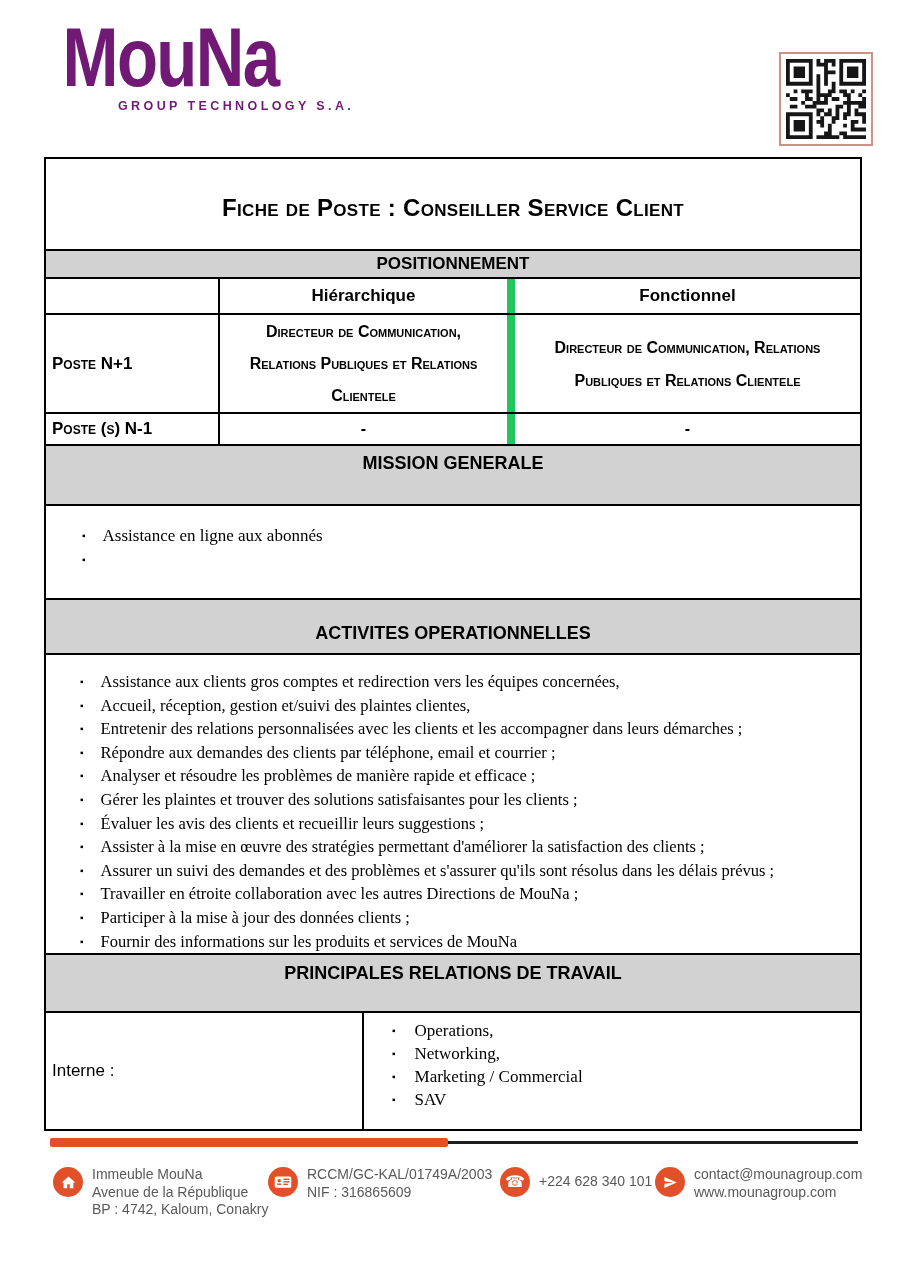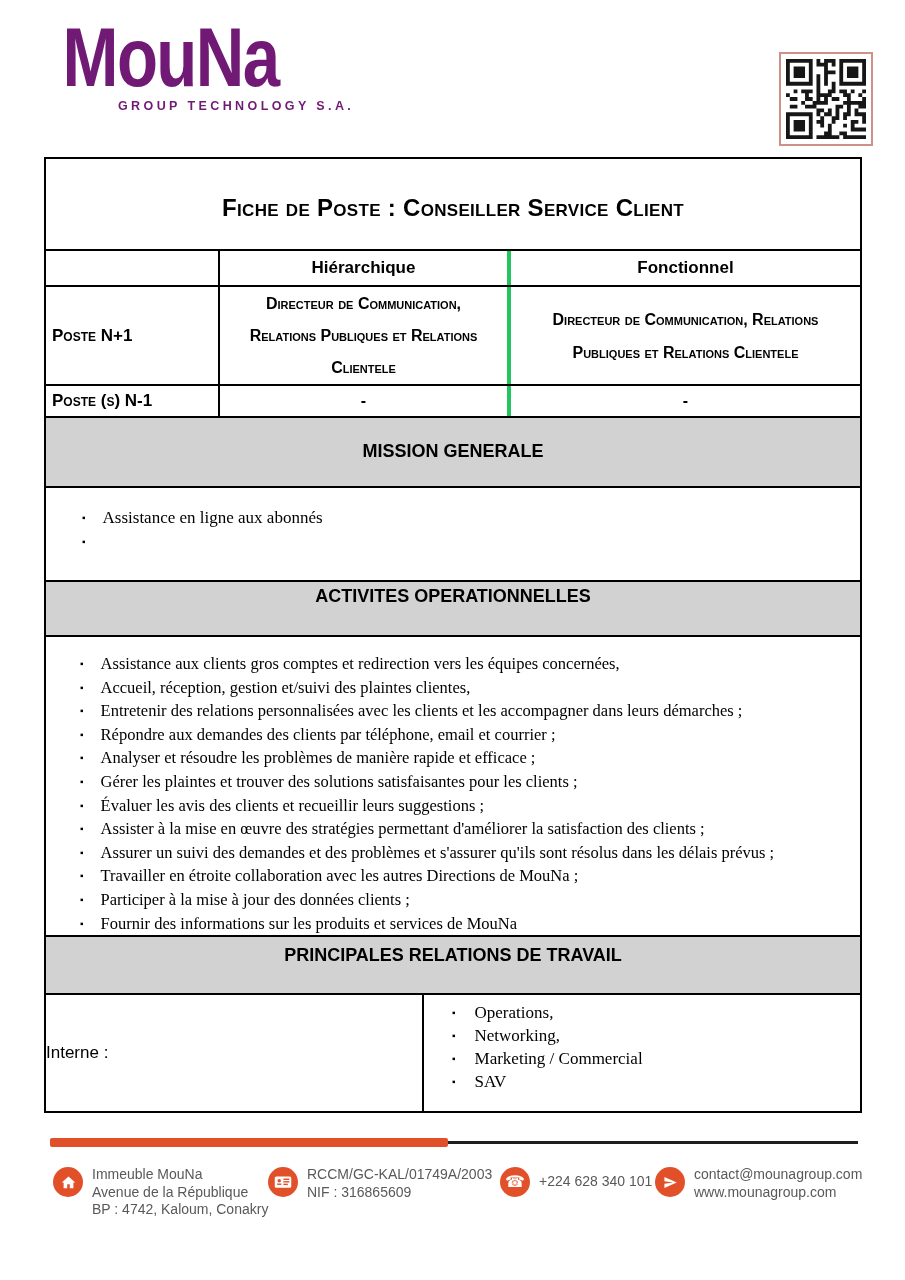--- a/index.html
+++ b/index.html
@@ -104,6 +104,7 @@
 
   <div class="row r-title">Fiche de Poste : Conseiller Service Client</div>
 
+  <div class="row r-pos gray">POSITIONNEMENT</div>
 
   <div class="row r-cols">
     <div class="cell c1"></div>

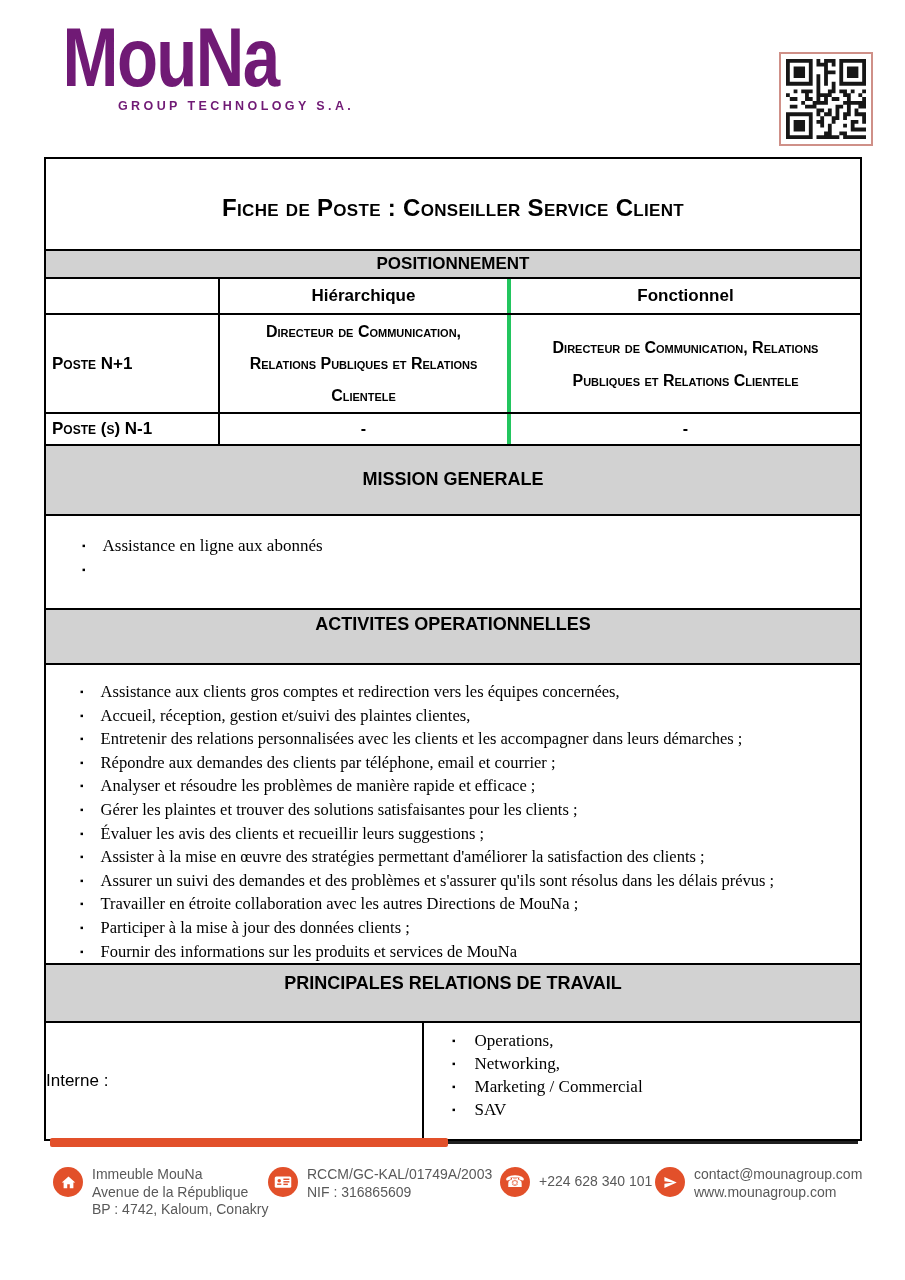--- a/index.html
+++ b/index.html
@@ -36,7 +36,7 @@
   .cell { box-sizing:border-box; }
   .c1 { width:172px; }
   .c2 { width:289px; border-left:2px solid #000; }
-  .c3 { flex:1; border-left:4px solid #22c55e; }
+  .c3 { flex:1; border-left:8px solid #22c55e; }
 
   .r-cols { height:36px; }
   .r-cols .c2, .r-cols .c3 { display:flex; align-items:center; justify-content:center;

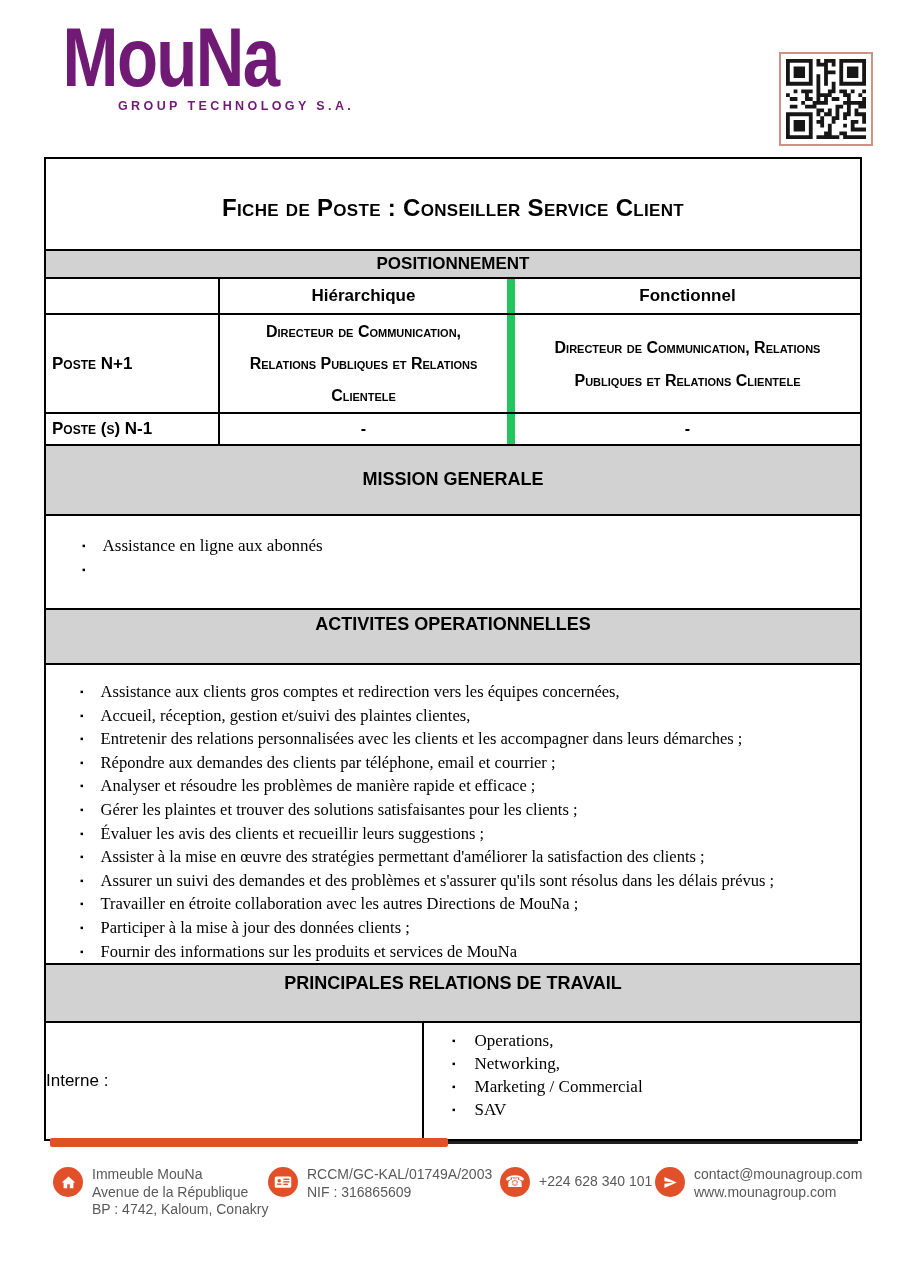--- a/index.html
+++ b/index.html
@@ -29,7 +29,7 @@
   .gray { background:#d2d2d2; font-weight:bold; }
   .r-pos { height:28px; align-items:center; justify-content:center; font-size:17px; }
   .gray-tall { align-items:flex-end; justify-content:center; font-size:18px; }
-  .r-mission-h { height:70px; padding-bottom:24px; }
+  .r-mission-h { height:60px; padding-bottom:30px; }
   .r-act-h { height:55px; padding-bottom:28px; }
   .r-rel-h { height:58px; padding-bottom:27px; }
 

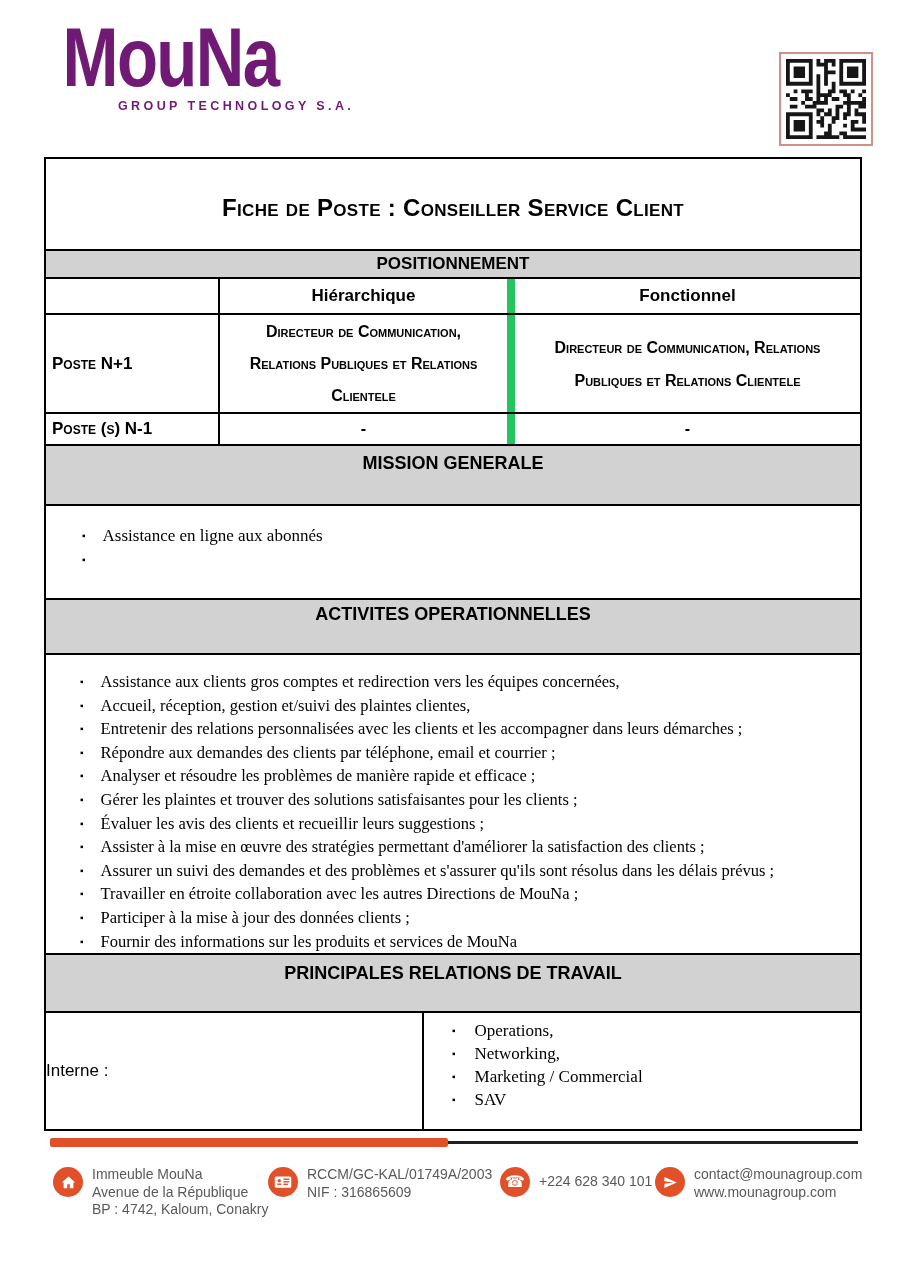--- a/index.html
+++ b/index.html
@@ -30,7 +30,7 @@
   .r-pos { height:28px; align-items:center; justify-content:center; font-size:17px; }
   .gray-tall { align-items:flex-end; justify-content:center; font-size:18px; }
   .r-mission-h { height:60px; padding-bottom:30px; }
-  .r-act-h { height:55px; padding-bottom:28px; }
+  .r-act-h { height:55px; padding-bottom:9px; }
   .r-rel-h { height:58px; padding-bottom:27px; }
 
   .cell { box-sizing:border-box; }

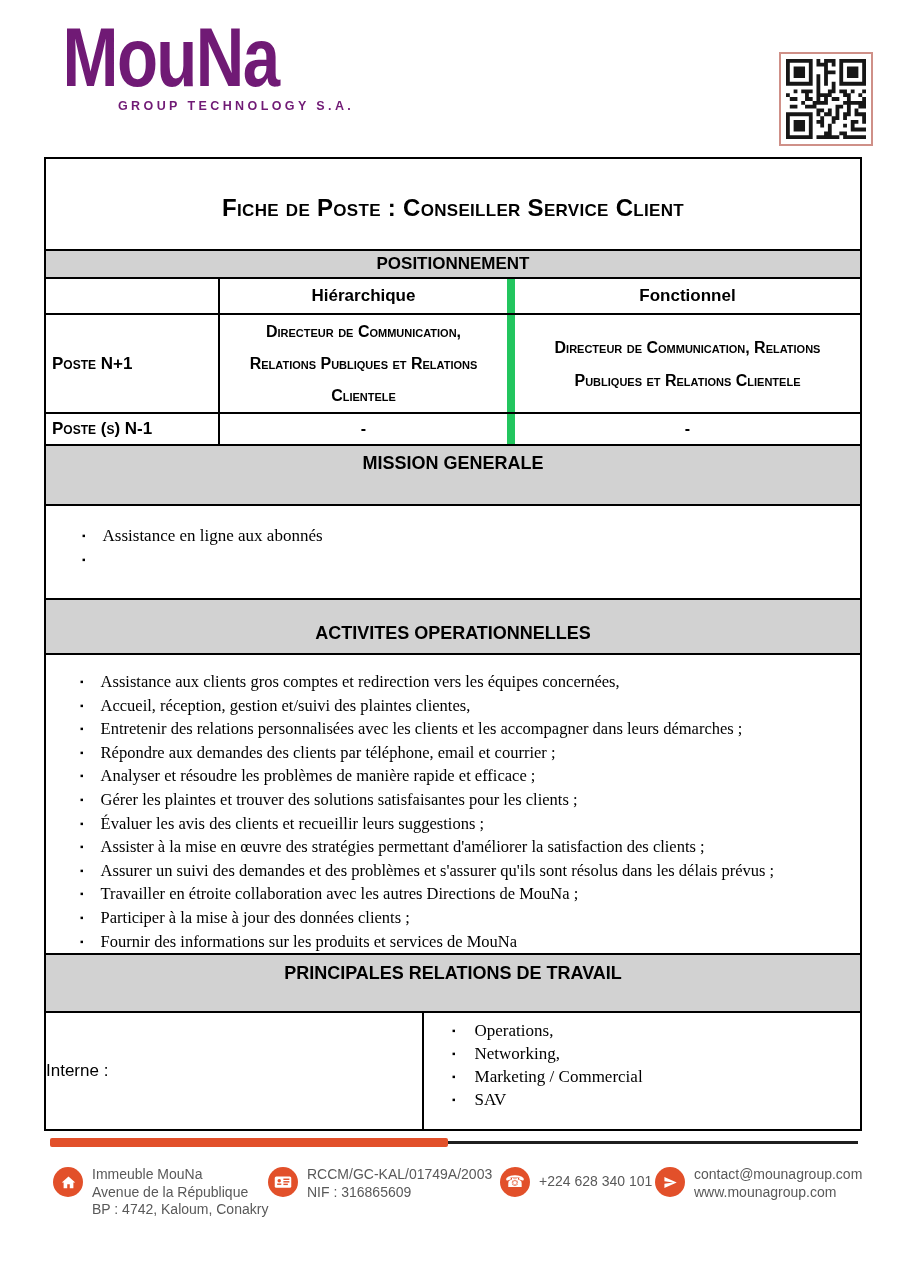--- a/index.html
+++ b/index.html
@@ -65,7 +65,7 @@
   .bullet { font-size:10px; margin-right:17px; flex:none; position:relative; top:-2px; }
 
   .r-rel-b { height:118px; }
-  .r-rel-b .left { width:376px; display:flex; align-items:center; 
+  .r-rel-b .left { width:316px; display:flex; align-items:center; padding-left:6px;
                    font-size:17px; }
   .r-rel-b .right { flex:1; border-left:2px solid #000; font-family:"Liberation Serif", serif;
                     font-size:17px; padding:7px 0 0 28px; }

